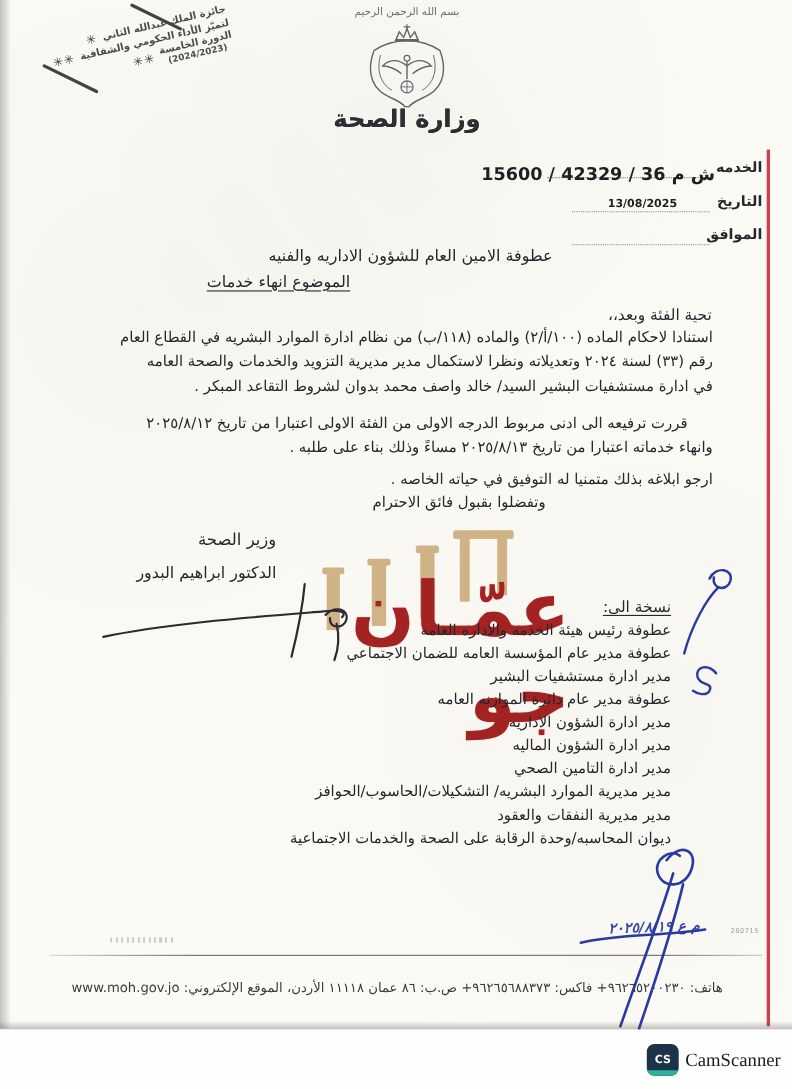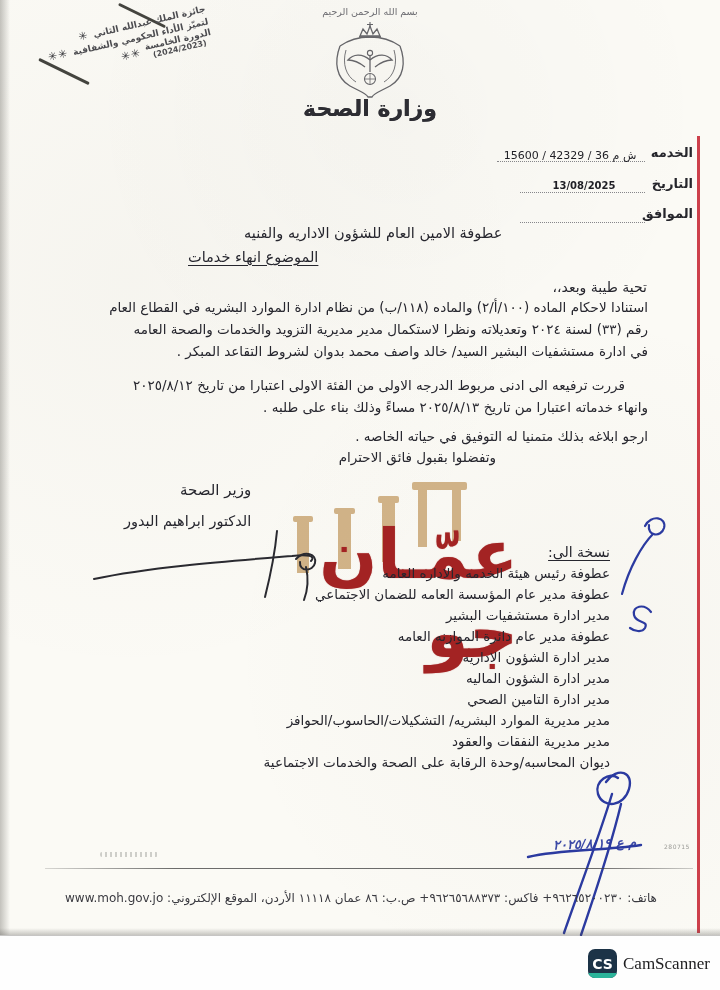--- a/index.html
+++ b/index.html
@@ -47,7 +47,7 @@
   .ref-label { right:27px; font-size:13px; font-weight:bold; color:#26262c; text-align:right; }
   .dotline { border-bottom:1.5px dotted #6a6a70; height:1px; opacity:.8; }
   #ref-number-value { left:490px; top:149px; width:160px; text-align:center;
-                      font-size:11px; font-weight:normal; color:#1e1e24; direction:rtl; white-space:nowrap; }
+                      font-size:16px; font-weight:bold; color:#1e1e24; direction:rtl; white-space:nowrap; }
   #ref-date-value { left:528px; top:180px; width:112px; text-align:center;
                     font-size:10px; font-weight:bold; color:#1e1e24; }
 

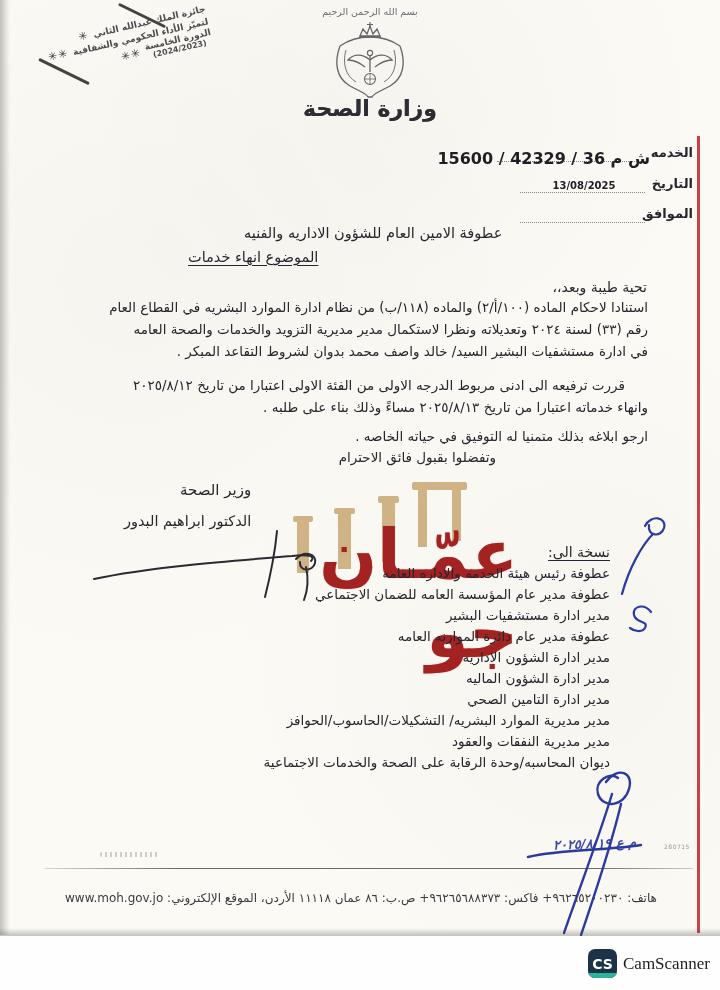--- a/index.html
+++ b/index.html
@@ -176,7 +176,7 @@
 
     <div class="abs ar" id="recipient-line">عطوفة الامين العام للشؤون الاداريه والفنيه</div>
     <div class="abs ar" id="subject-line">الموضوع انهاء خدمات</div>
-    <div class="abs ar" id="greeting-line">تحية طيبة وبعد،،</div>
+    <div class="abs ar" id="greeting-line">تحية الفئة وبعد،،</div>
 
     <div class="abs ar bodyline" id="body1-l1">استنادا لاحكام الماده (١٠٠/أ/٢) والماده (١١٨/ب) من نظام ادارة الموارد البشريه في القطاع العام</div>
     <div class="abs ar bodyline" id="body1-l2">رقم (٣٣) لسنة ٢٠٢٤ وتعديلاته ونظرا لاستكمال مدير مديرية التزويد والخدمات والصحة العامه</div>

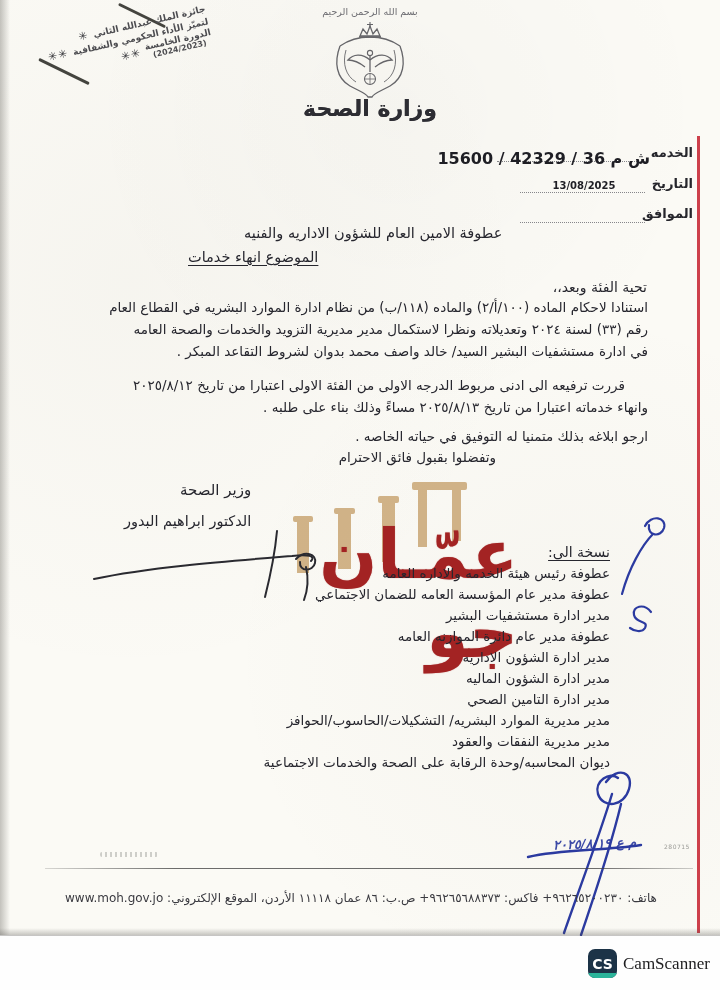--- a/index.html
+++ b/index.html
@@ -102,7 +102,7 @@
   .cs-icon { position:relative; width:29px; height:29px; border-radius:7px; background:#1c3347;
              overflow:hidden; display:flex; align-items:center; justify-content:center; }
   .cs-icon .cs-teal { position:absolute; left:0; bottom:0; width:100%; height:5px; background:#2bb49a; }
-  .cs-icon span { position:relative; color:#fff; font-weight:bold; font-size:14px; z-index:2; }
+  .cs-icon span { position:relative; color:#fff; font-weight:bold; font-size:10px; z-index:2; }
   .cs-label { font-family:"Liberation Serif", serif; font-size:17px; color:#1d1d1f; }
 
   svg { display:block; }

